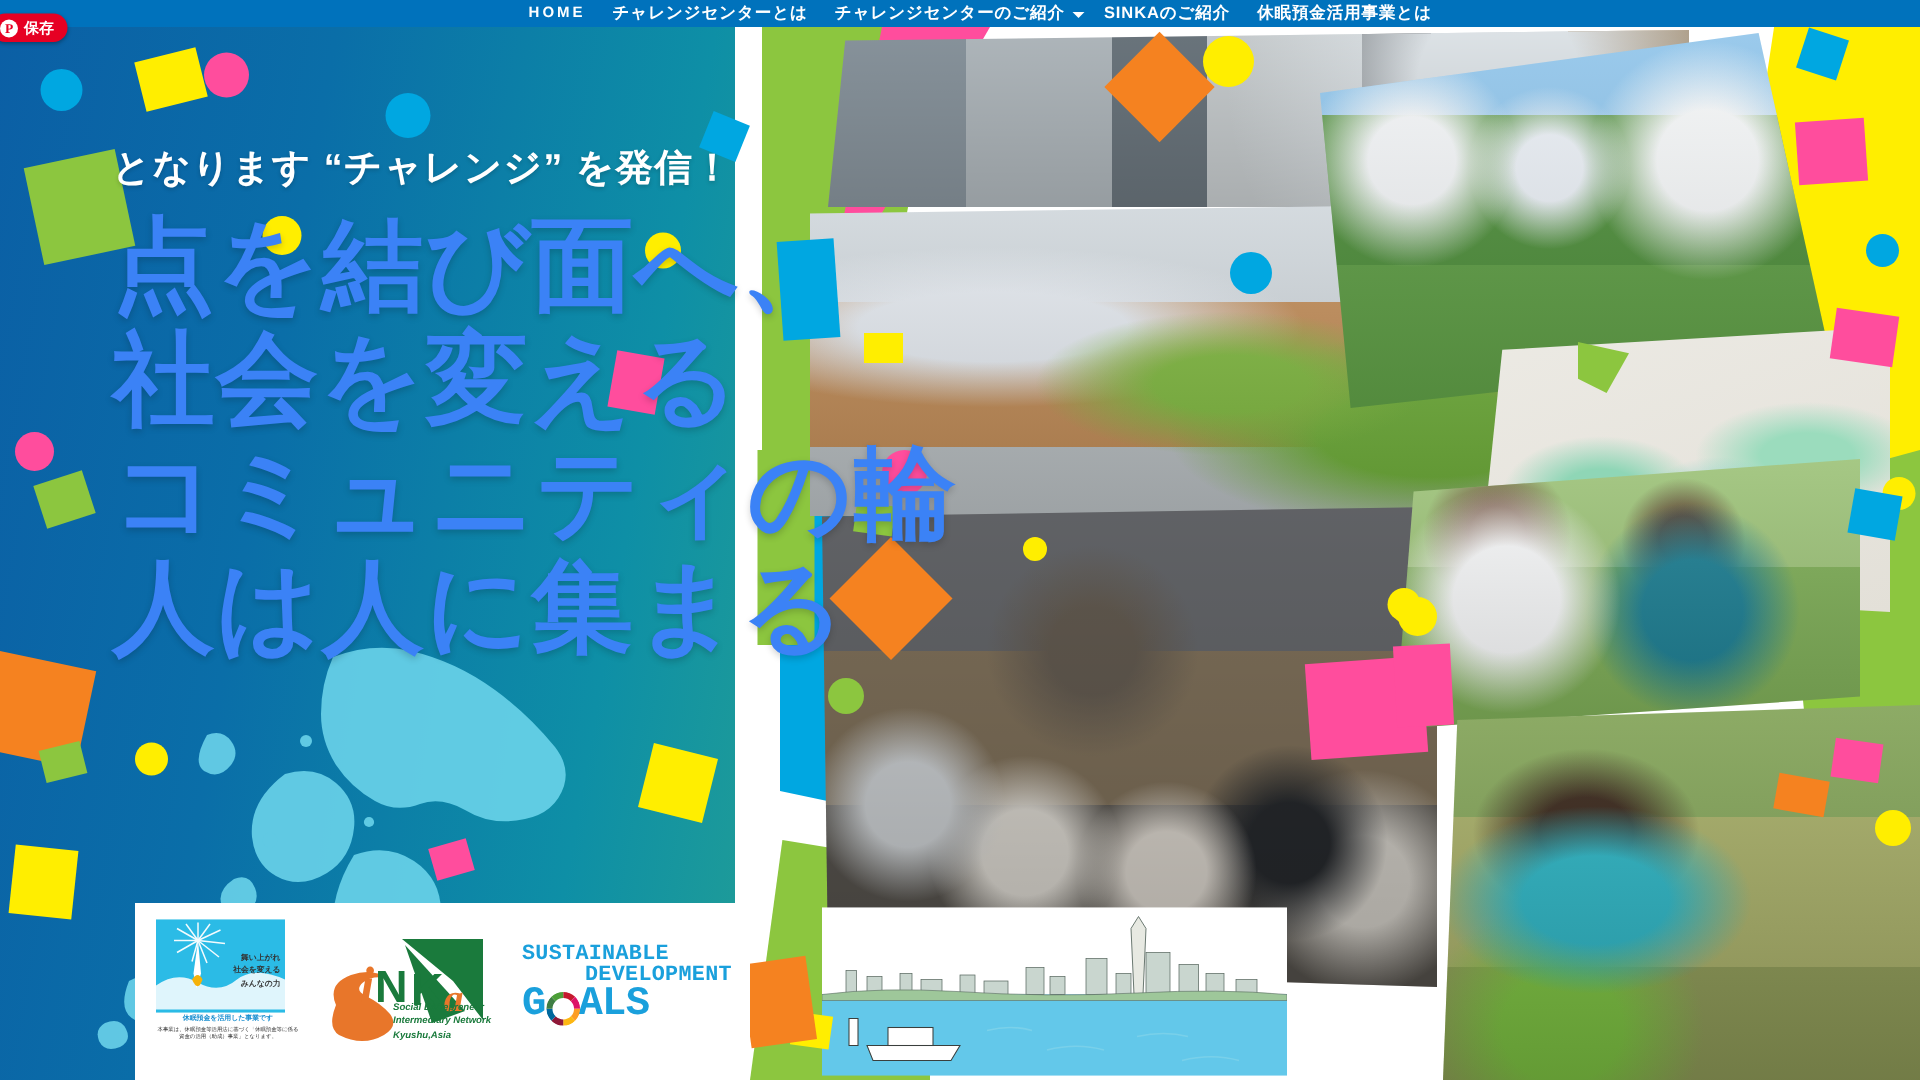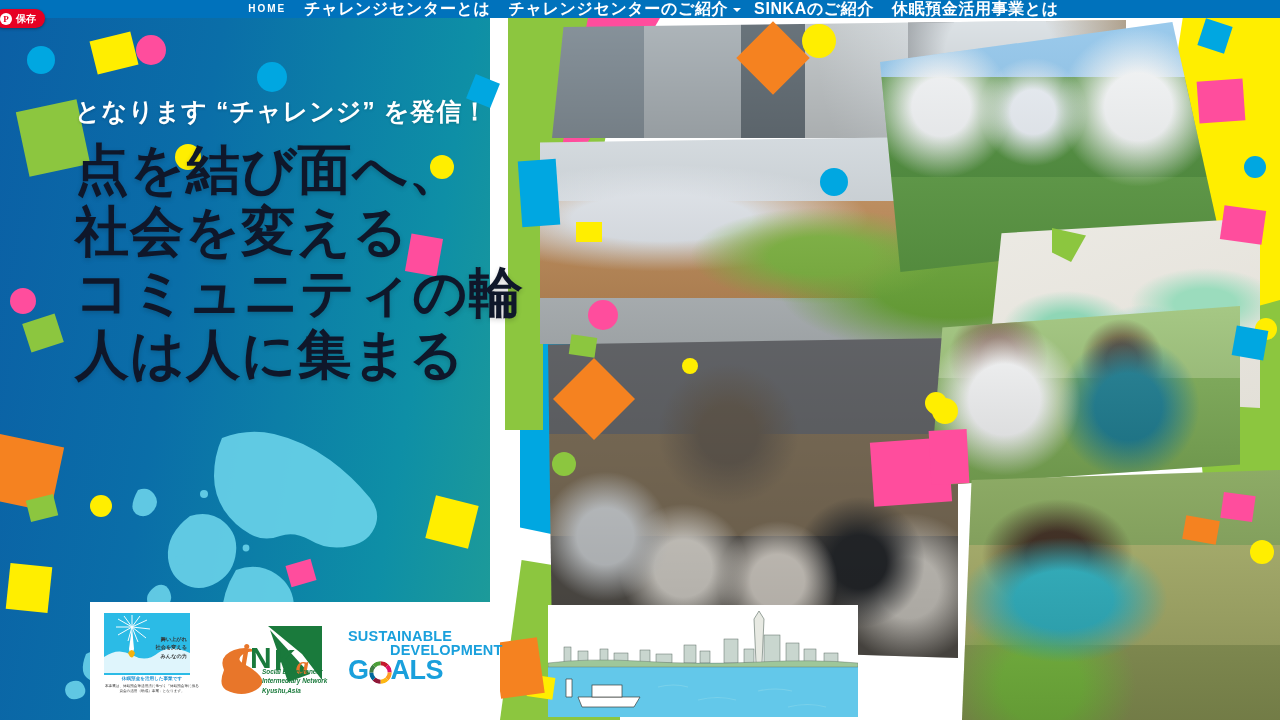--- a/index.html
+++ b/index.html
@@ -33,7 +33,7 @@
   }
   .nav-list { display:flex; align-items:center; gap:0px; }
   .nav-item {
-    color:#ffffff; font-size:16px; font-weight:bold; letter-spacing:.6px;
+    color:#ffffff; font-size:11px; font-weight:bold; letter-spacing:.6px;
     padding:0 9px; line-height:18px; white-space:nowrap; cursor:pointer;
   }
   .nav-item.home { letter-spacing:2px; font-size:10px; }

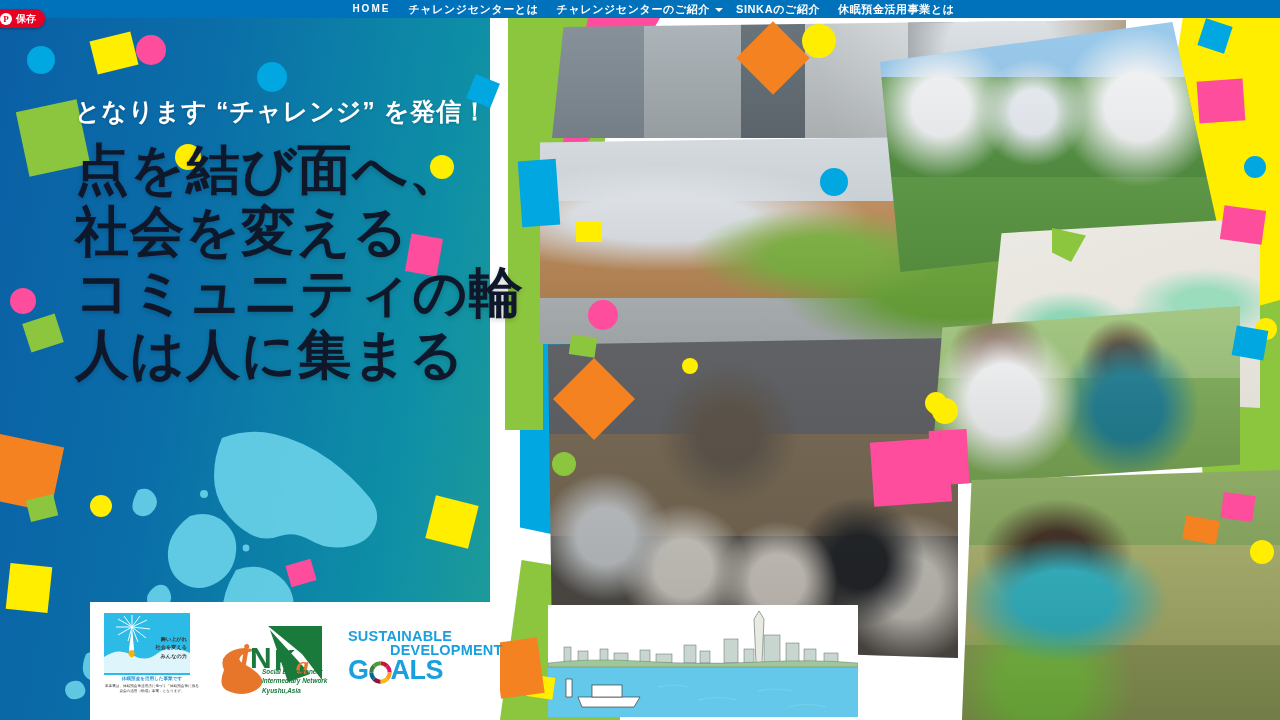--- a/index.html
+++ b/index.html
@@ -68,7 +68,7 @@
     text-shadow:0 1px 3px rgba(0,0,0,.18); margin-bottom:14px; white-space:nowrap;
   }
   .big-line {
-    color:#0f172a; font-weight:bold; font-size:54px; line-height:1.03;
+    color:#3b82f6; font-weight:bold; font-size:68px; line-height:1.03;
     letter-spacing:1px; text-shadow:0 2px 5px rgba(0,0,0,.18); white-space:nowrap;
   }
   .big-line + .big-line { margin-top:6px; }

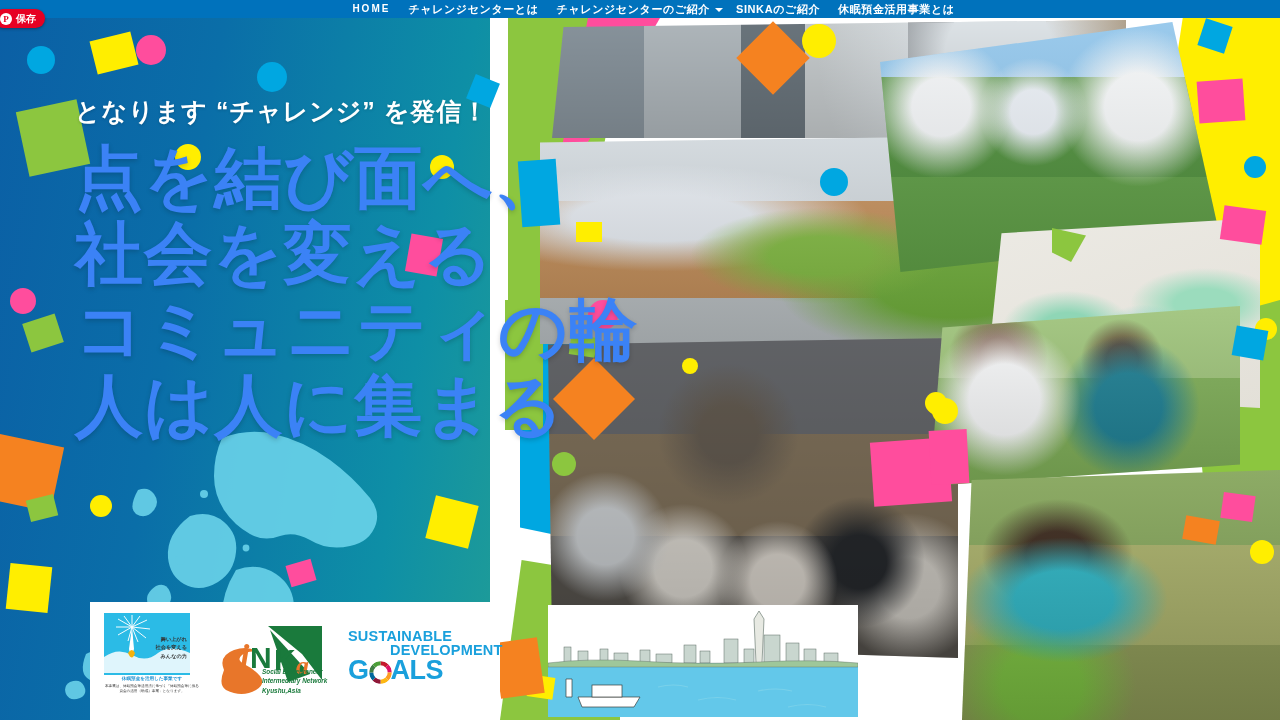--- a/index.html
+++ b/index.html
@@ -160,7 +160,7 @@
   .dorm-txt { position:absolute; right:3px; top:22px; font-size:5.2px; color:#333; text-align:right; line-height:1.6; font-weight:bold;}
   .logo-sinka { width:128px; height:74px; position:relative; }
   .sinka-sub { position:absolute; left:52px; bottom:3px; font-size:6.4px; font-weight:bold; font-style:italic; color:#1a7a3c; line-height:1.45; }
-  .logo-sdg { width:128px; height:66px; position:relative; }
+  .logo-sdg { width:128px; height:66px; position:relative;font-family:Liberation Mono, monospace; }
   .sdg-l1,.sdg-l2 { color:#1aa0dc; font-weight:bold; letter-spacing:.2px; }
   .sdg-l1 { font-size:14.5px; }
   .sdg-l2 { font-size:14.5px; margin-top:-2px;margin-left:42px; }

